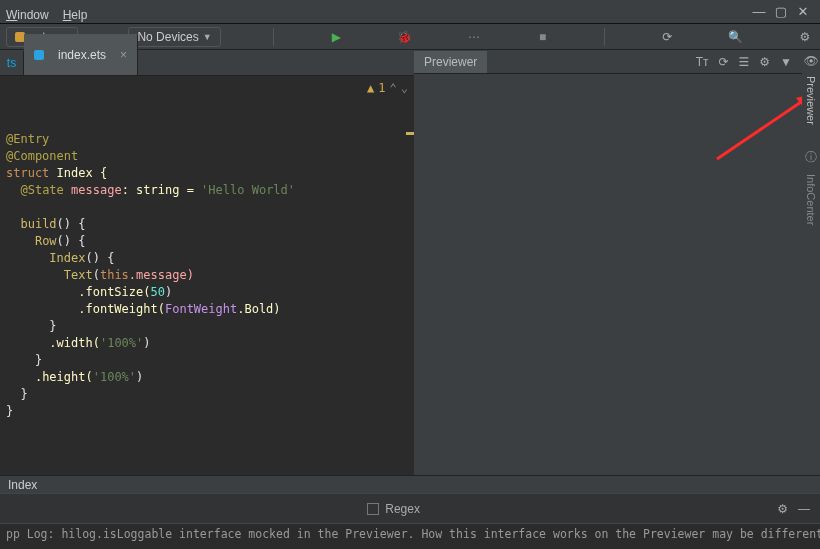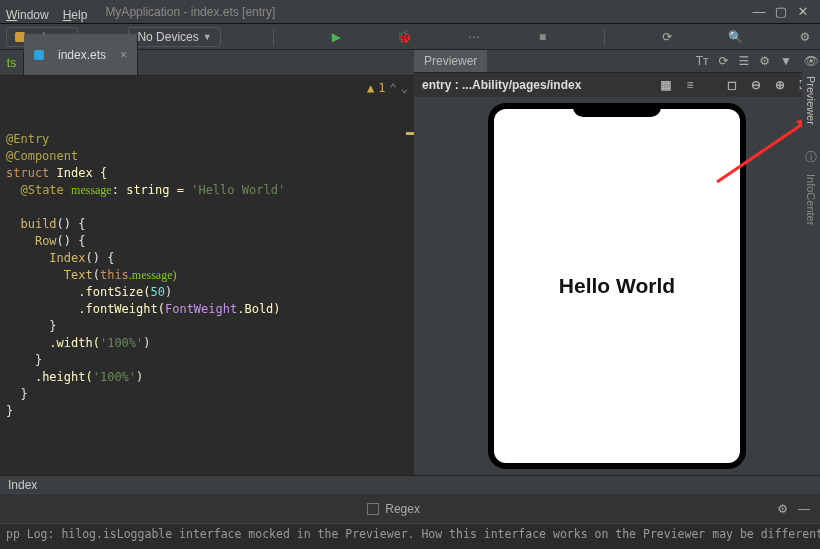--- a/index.html
+++ b/index.html
@@ -71,7 +71,6 @@
     <span><u>W</u>indow</span>
     <span><u>H</u>elp</span>
   </div>
-  <div class="app-title">MyApplication - index.ets [entry]</div>
   <div class="spacer"></div>
   <div class="winbtn">—</div>
   <div class="winbtn">▢</div>

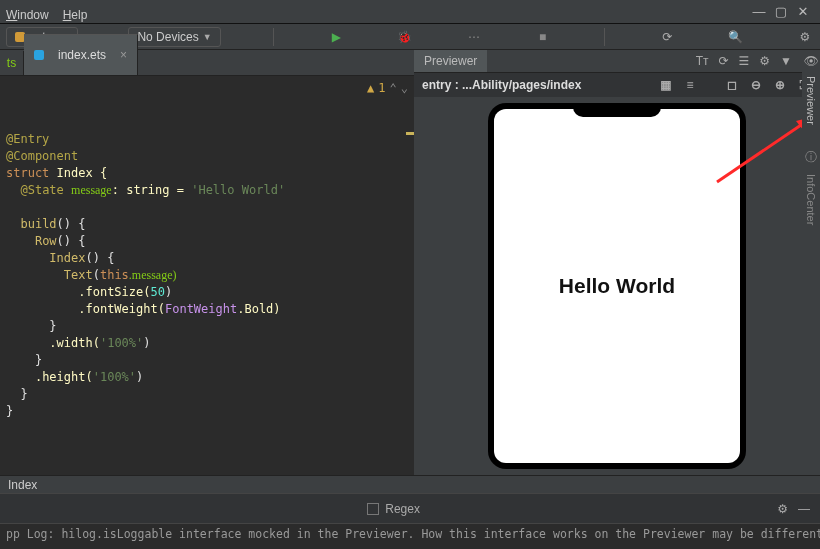--- a/index.html
+++ b/index.html
@@ -103,7 +103,7 @@
   <div class="left">
     <div class="tabs">
       <div style="width:24px;height:24px;background:#3c3f41;border-right:1px solid #222;display:flex;align-items:center;justify-content:center;">
-          <span style="color:#84cc16">ts</span>
+          <span style="color:#0ea5e9">ts</span>
         </div>
       <div class="tab active">
         <span class="dot"></span>

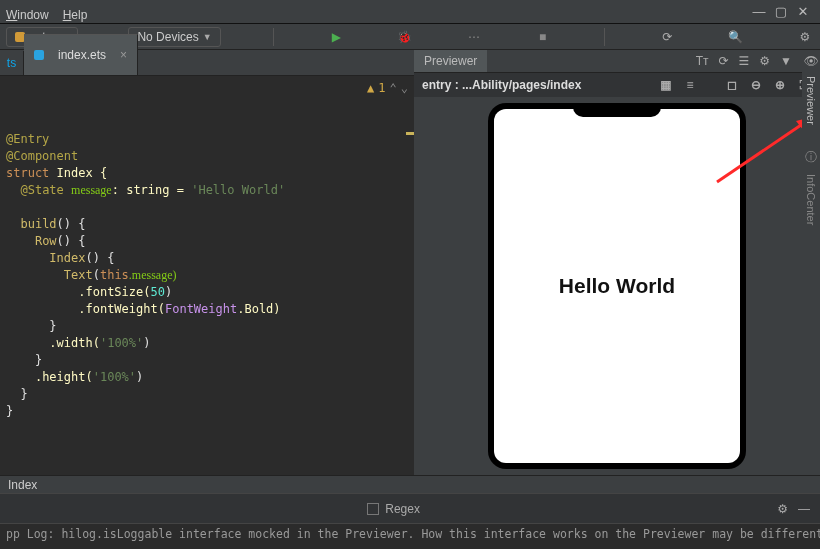--- a/index.html
+++ b/index.html
@@ -152,17 +152,6 @@
         <span>—</span>
       </div>
     </div>
-    <div class="pathbar">
-      <span>entry : ...Ability/pages/index</span>
-      <div class="spacer2"></div>
-      <span class="pb">▦</span>
-      <span class="pb">≡</span>
-      <span style="width:10px"></span>
-      <span class="pb">◻</span>
-      <span class="pb">⊖</span>
-      <span class="pb">⊕</span>
-      <span class="pb">⛶</span>
-    </div>
     <div class="device-area">
       <div class="phone">
         <div class="notch"></div>

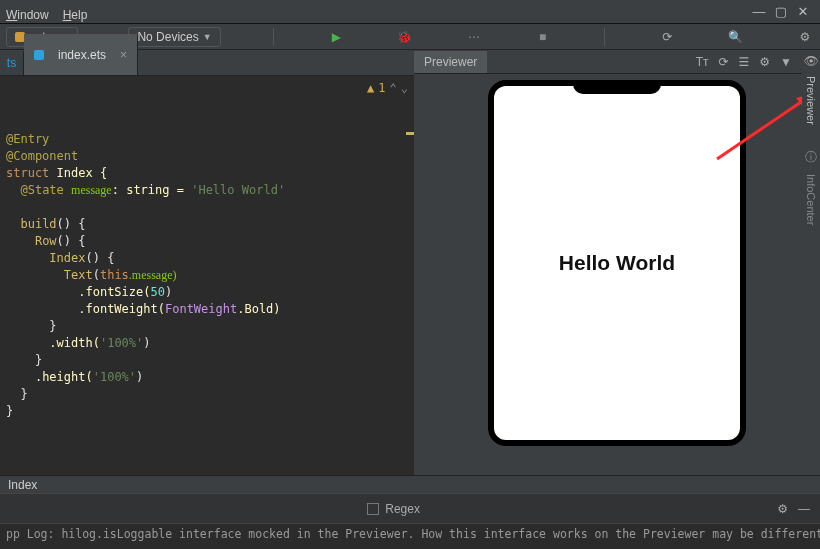--- a/index.html
+++ b/index.html
@@ -33,7 +33,7 @@
   .kw-ann { color:#b4a647;}
   .kw-struct { color:#cc9057;}
   .ident { color:#fef9c3;}
-  .member { color:#84cc16;font-family:Liberation Serif, serif;}
+  .member { color:#fca5a5;}
   .str { color:#6a8759;}
   .num { color:#5eead4;text-align:center;}
   .func { color:#d1bb6a;}

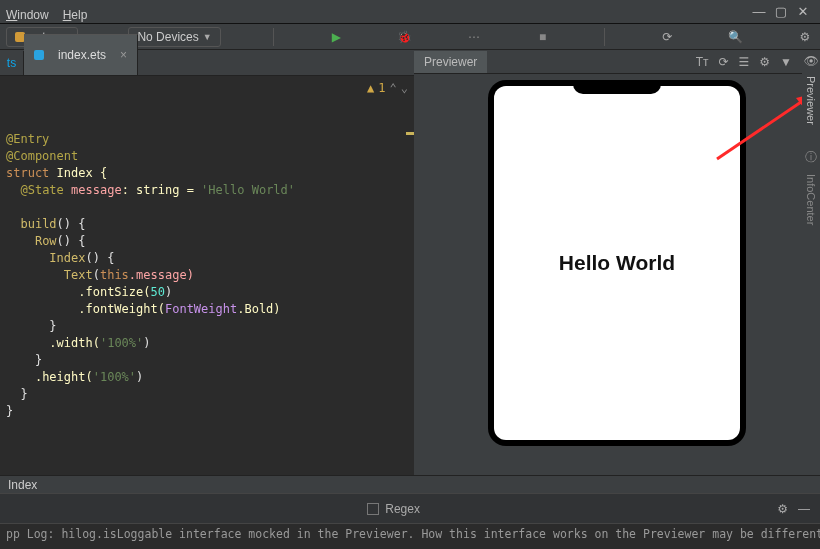--- a/index.html
+++ b/index.html
@@ -153,12 +153,6 @@
       </div>
     </div>
     <div class="device-area">
-      <div class="phone">
-        <div class="notch"></div>
-        <div class="screen">
-          <div class="hello">Hello World</div>
-        </div>
-      </div>
       <svg class="arrow" viewBox="0 0 100 70">
         <line x1="5" y1="65" x2="92" y2="6" stroke="#ff2a2a" stroke-width="3"></line>
         <polygon points="100,0 84,4 92,14" fill="#ff2a2a"></polygon>

